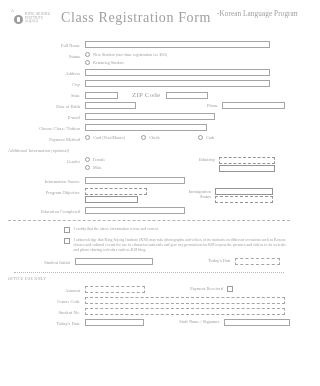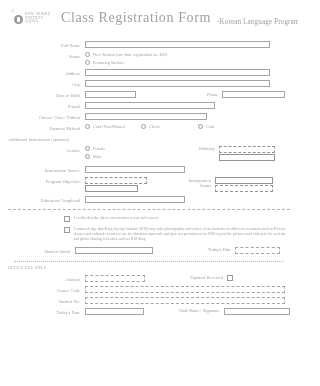--- a/index.html
+++ b/index.html
@@ -47,7 +47,7 @@
     white-space:nowrap;
   }
   .logo-txt .l1{font-size:3.6px;}
-  .title-wrap{display:flex;align-items:flex-end;gap:6px;}
+  .title-wrap{display:flex;align-items:flex-start;gap:6px;}
   .title{
     font-size:14px;color:#a0a0a0;
     letter-spacing:.6px;font-weight:400;

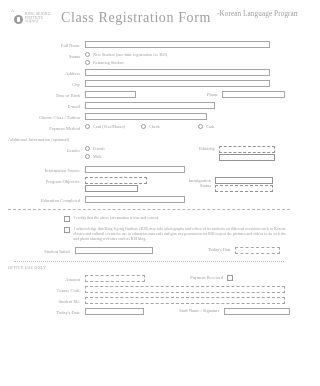--- a/index.html
+++ b/index.html
@@ -189,6 +189,14 @@
       <div class="box grow" style="max-width:185px"></div>
     </div>
 
+    <div class="row">
+      <div class="lbl">State</div>
+      <div class="inline-row">
+        <div class="box" style="width:33px"></div>
+        <div class="mid-lbl">ZIP Code</div>
+        <div class="box" style="width:42px"></div>
+      </div>
+    </div>
 
     <div class="row">
       <div class="lbl">Date of Birth</div>

